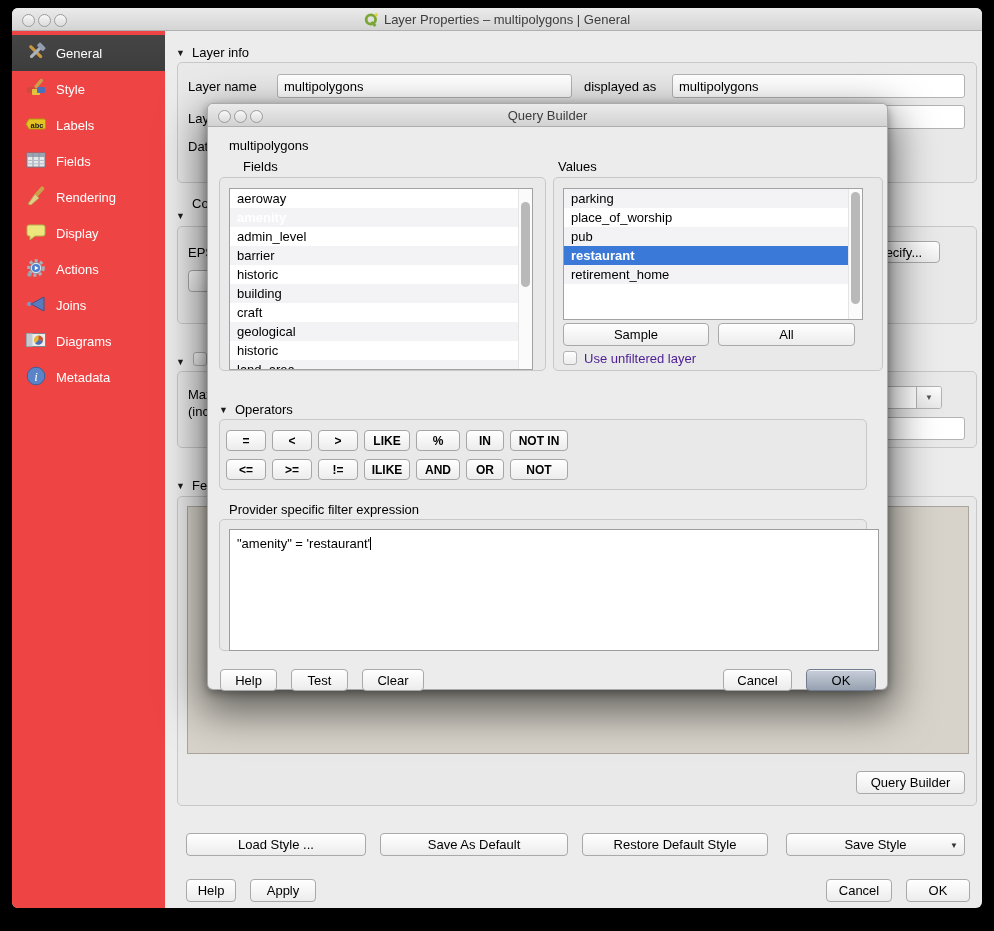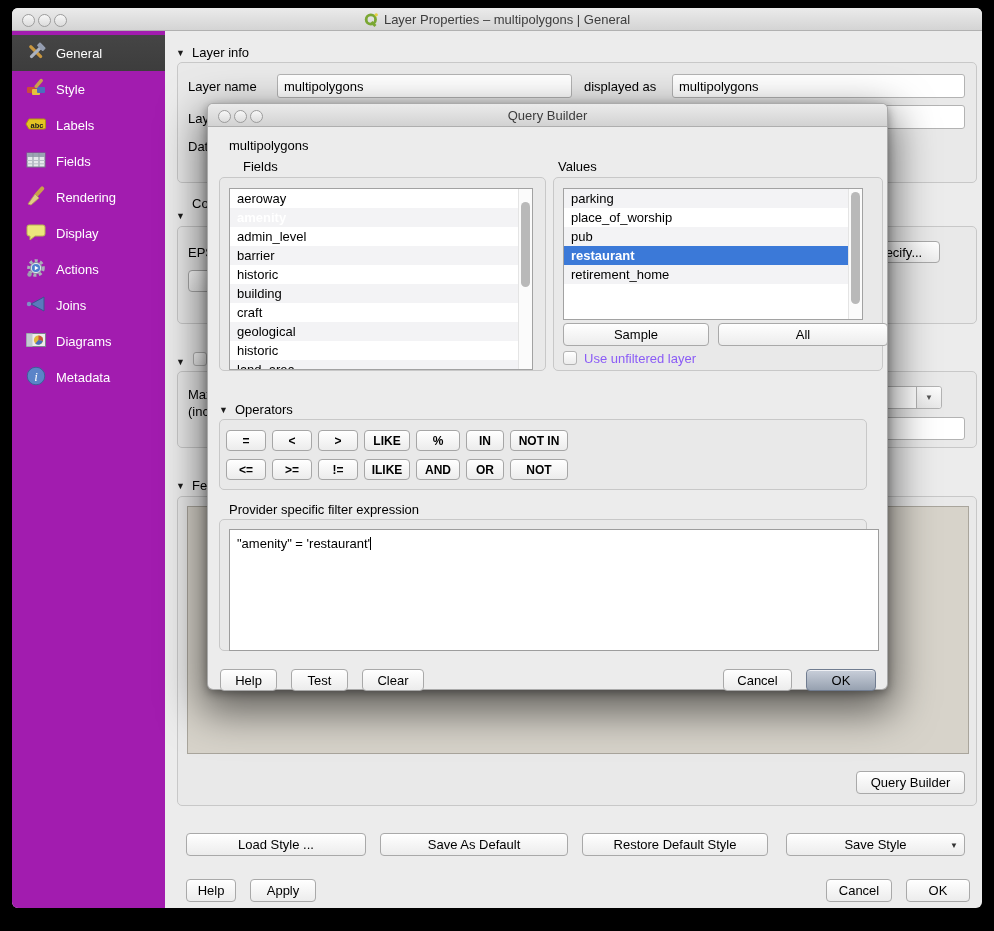--- a/index.html
+++ b/index.html
@@ -15,7 +15,7 @@
   .tl{width:11px;height:11px;border-radius:50%;border:1px solid #9c9c9c;background:linear-gradient(#f7f7f7,#dcdcdc);position:absolute;top:6px;}
 
   
-  .sidebar{left:0;top:23px;width:153px;height:877px;background:#a21caf;}
+  .sidebar{left:0;top:23px;width:153px;height:877px;background:#ef4444;}
   .side-item{left:0;width:153px;height:36px;display:flex;align-items:center;gap:9px;padding-left:13px;
              color:#fff;font-size:13px;}
   .side-item.selected{background:linear-gradient(#454545,#3d3d3d);}

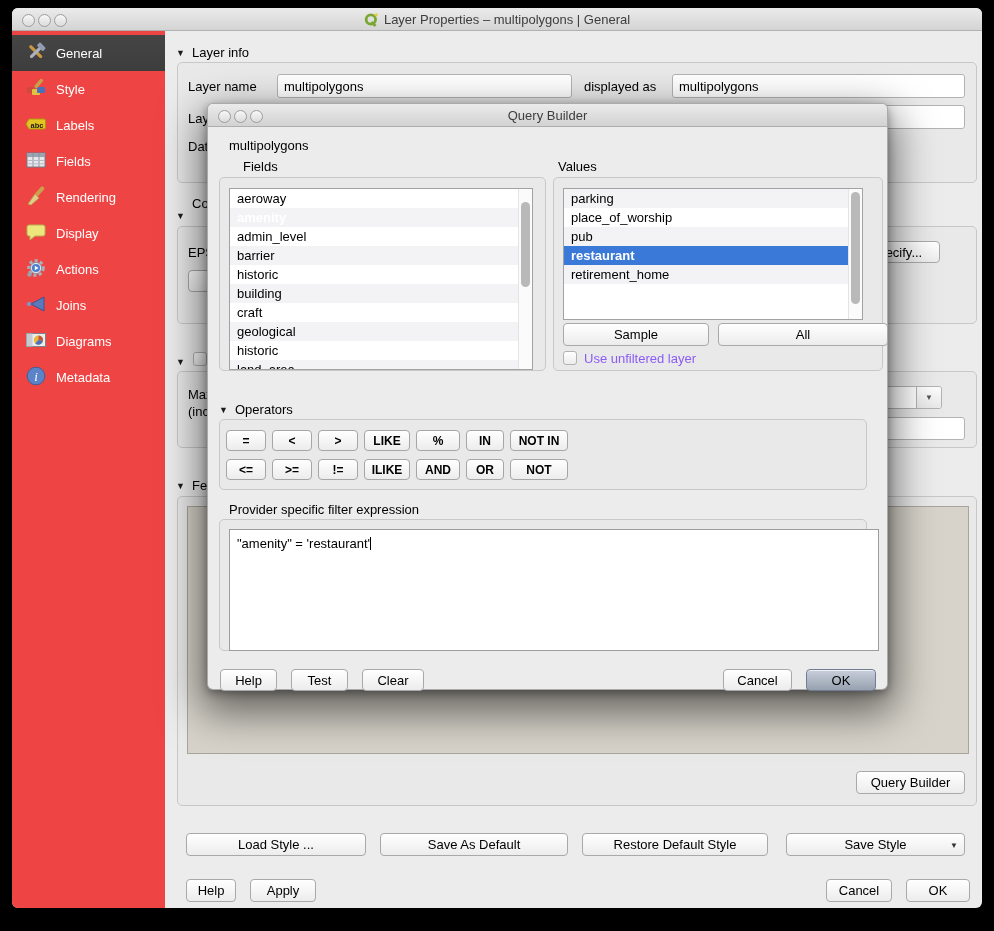--- a/index.html
+++ b/index.html
@@ -291,7 +291,7 @@
   <div class="btn" style="left:355px;top:219px;width:146px;height:23px">
       <span>Sample</span>
     </div>
-  <div class="btn" style="left:510px;top:219px;width:170px;height:23px">
+  <div class="btn" style="left:510px;top:219px;width:137px;height:23px">
       <span>All</span>
     </div>
   <span class="checkbox" style="left:355px;top:247px"></span>

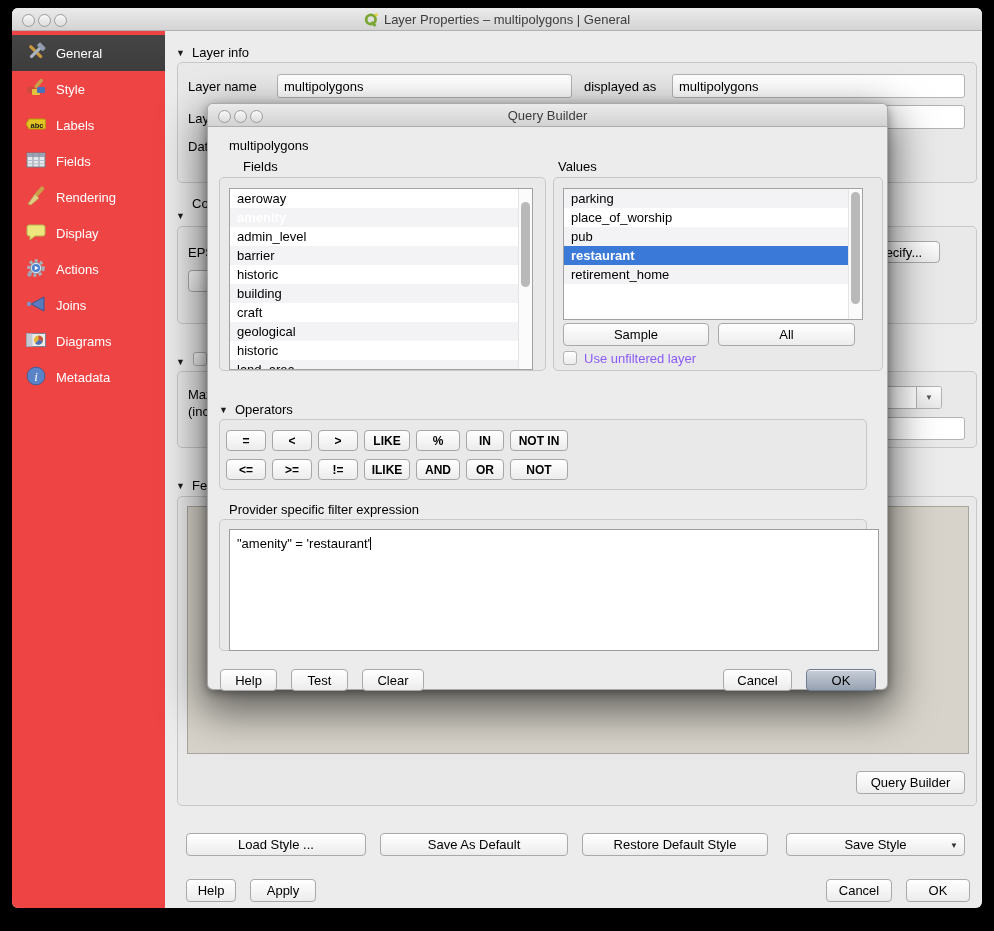--- a/index.html
+++ b/index.html
@@ -68,7 +68,7 @@
   .filter-area{position:absolute;background:#fff;border:1px solid #9d9d9d;font-size:13px;padding:5px 7px;
                line-height:17px;}
   .caret{display:inline-block;width:1px;height:13px;background:#000;vertical-align:-2px;}
-  .gray{color:#8b5cf6;}
+  .gray{color:#4c1d95;}
   .combo-arrow{position:absolute;right:6px;top:50%;transform:translateY(-50%);font-size:8px;color:#333;}
   .combo-sect{position:absolute;right:0;top:0;bottom:0;width:24px;border-left:1px solid #b3b3b3;
               background:linear-gradient(#fdfdfd,#e8e8e8);border-radius:0 3px 3px 0;

